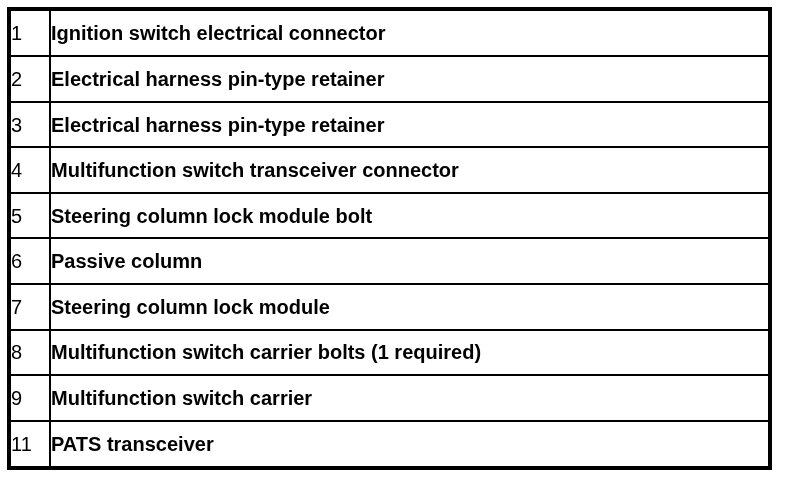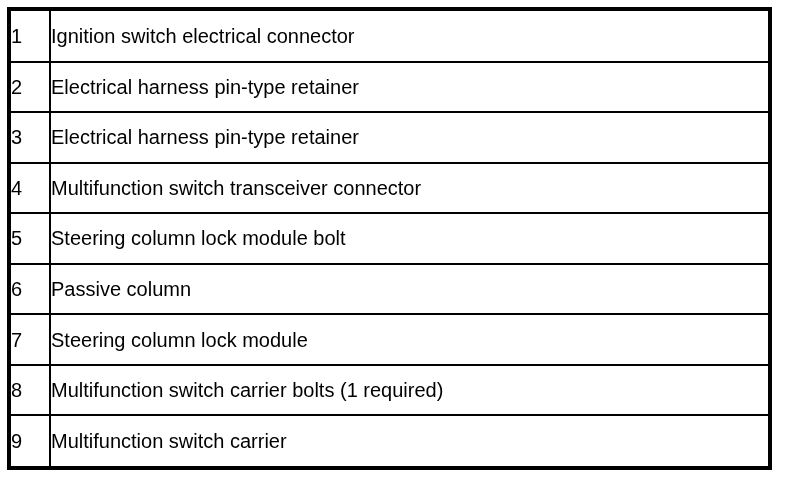--- a/index.html
+++ b/index.html
@@ -45,6 +45,7 @@
   td.desc-cell {
     padding-left: 6px;
     padding-right: 2px;
+    font-weight: bold;
   }
 </style>
 </head>

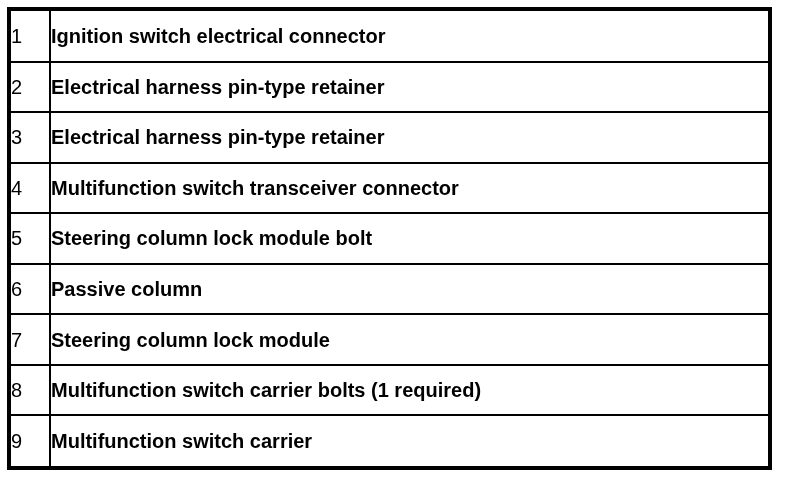--- a/index.html
+++ b/index.html
@@ -100,6 +100,10 @@
   </tr>
 
 
+  <tr>
+    <td class="num-cell">11</td>
+    <td class="desc-cell">PATS transceiver</td>
+  </tr>
 </tbody>
   </table>
 </div>

